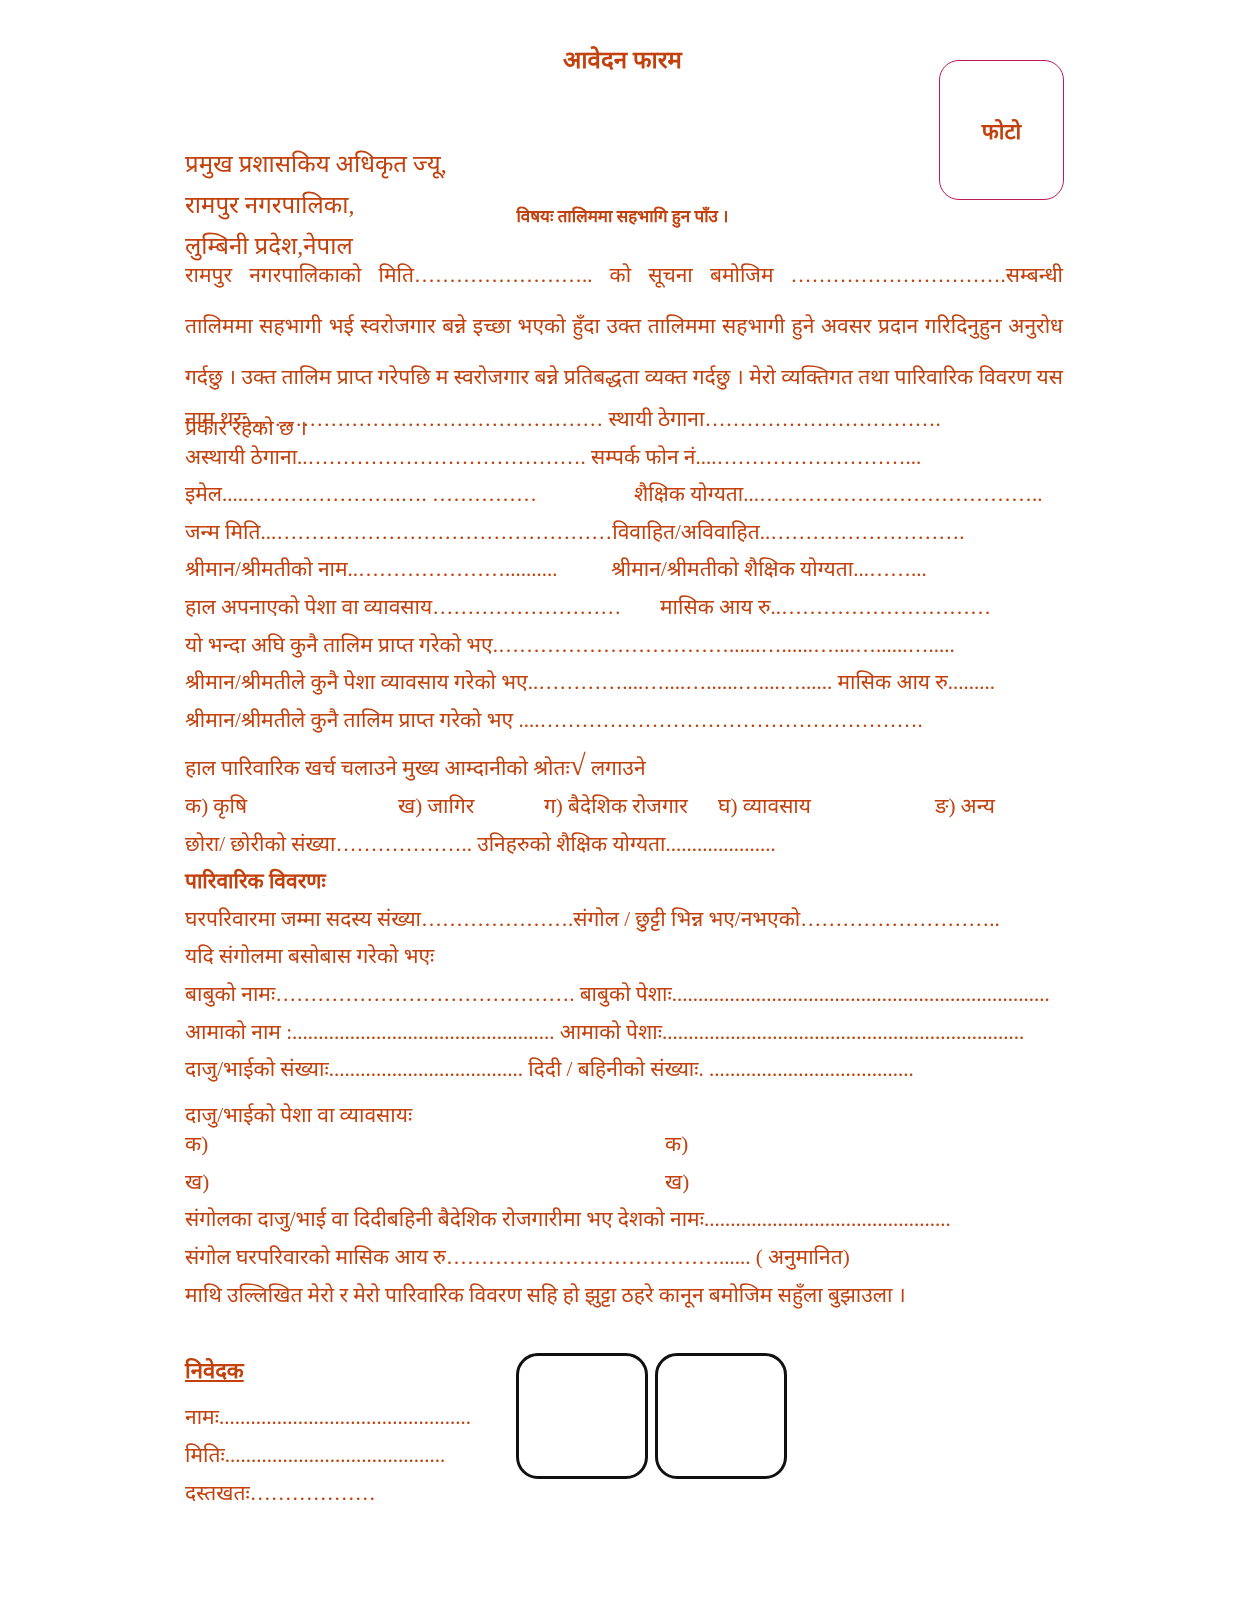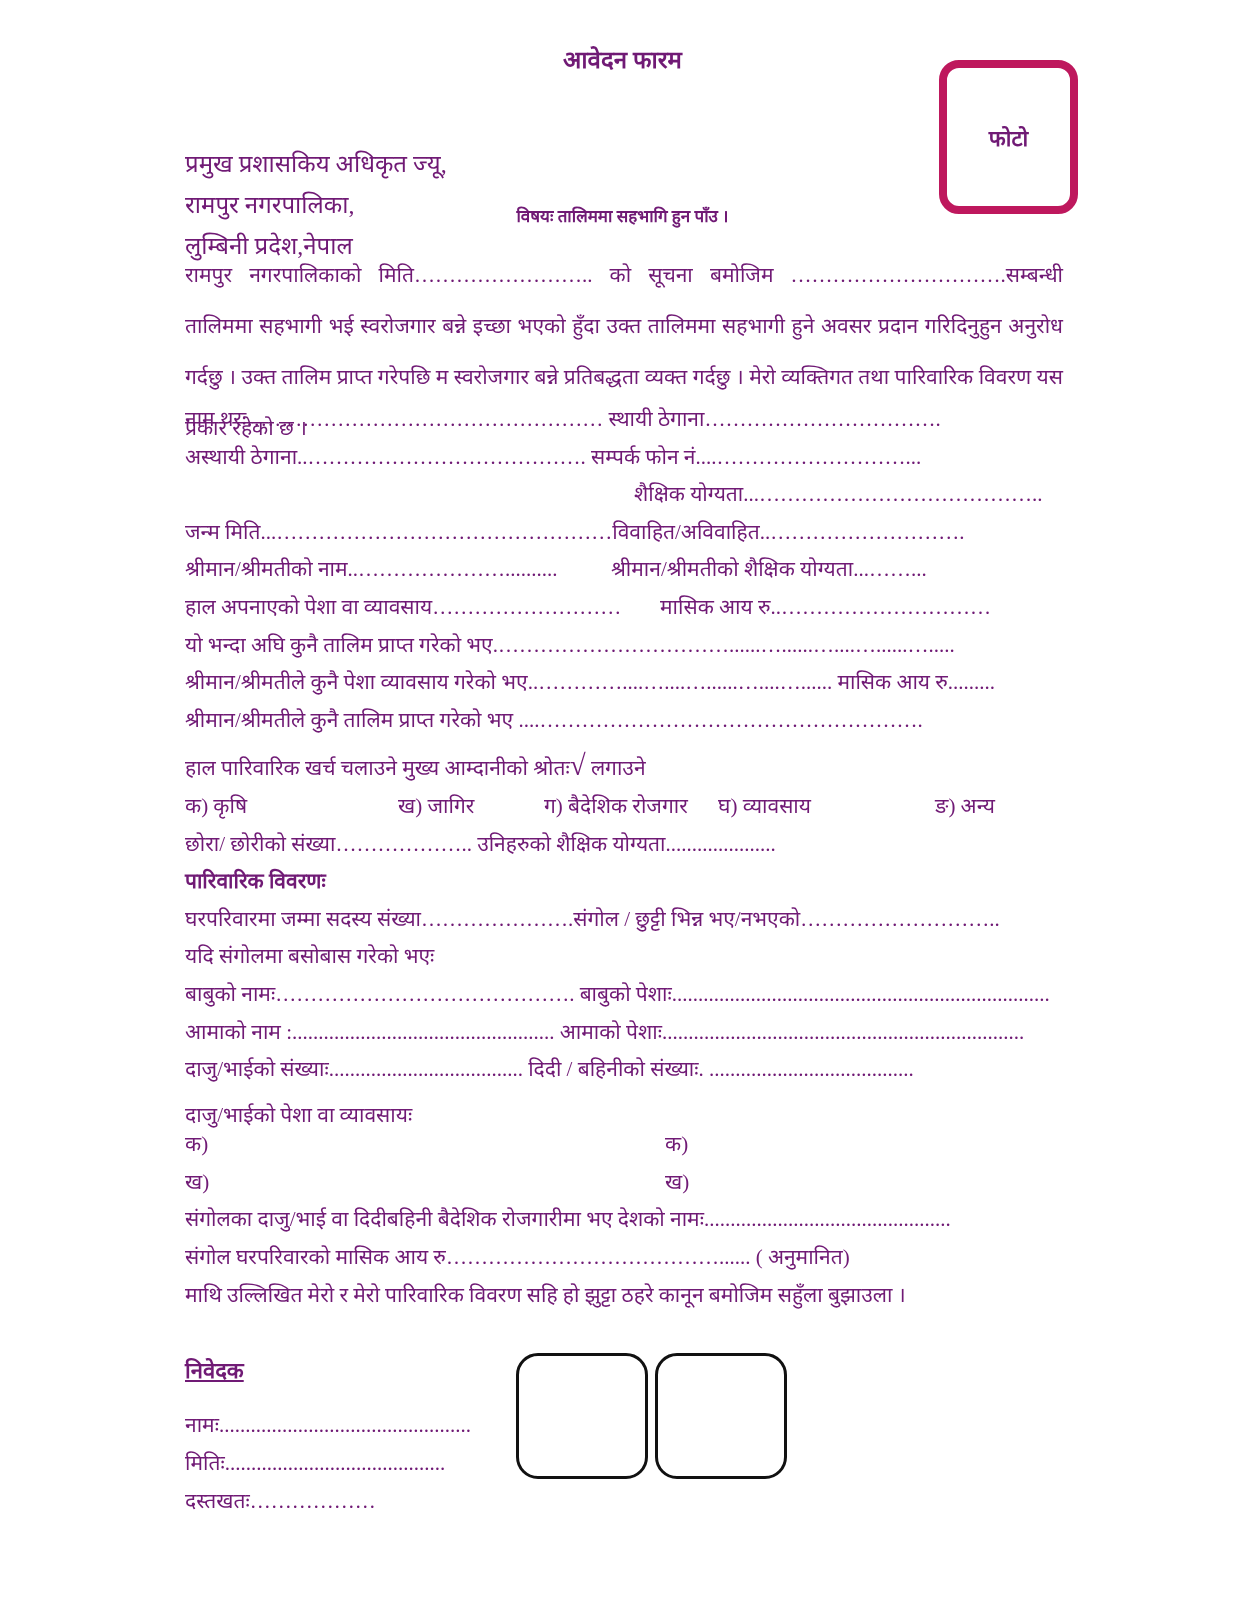--- a/index.html
+++ b/index.html
@@ -8,7 +8,7 @@
     width:1236px; height:1600px;
     margin:0 auto;
     background:#ffffff;
-    color:#701a75;
+    color:#c2410c;
     font-family:"Liberation Serif","DejaVu Serif",serif;
     overflow:hidden;
   }

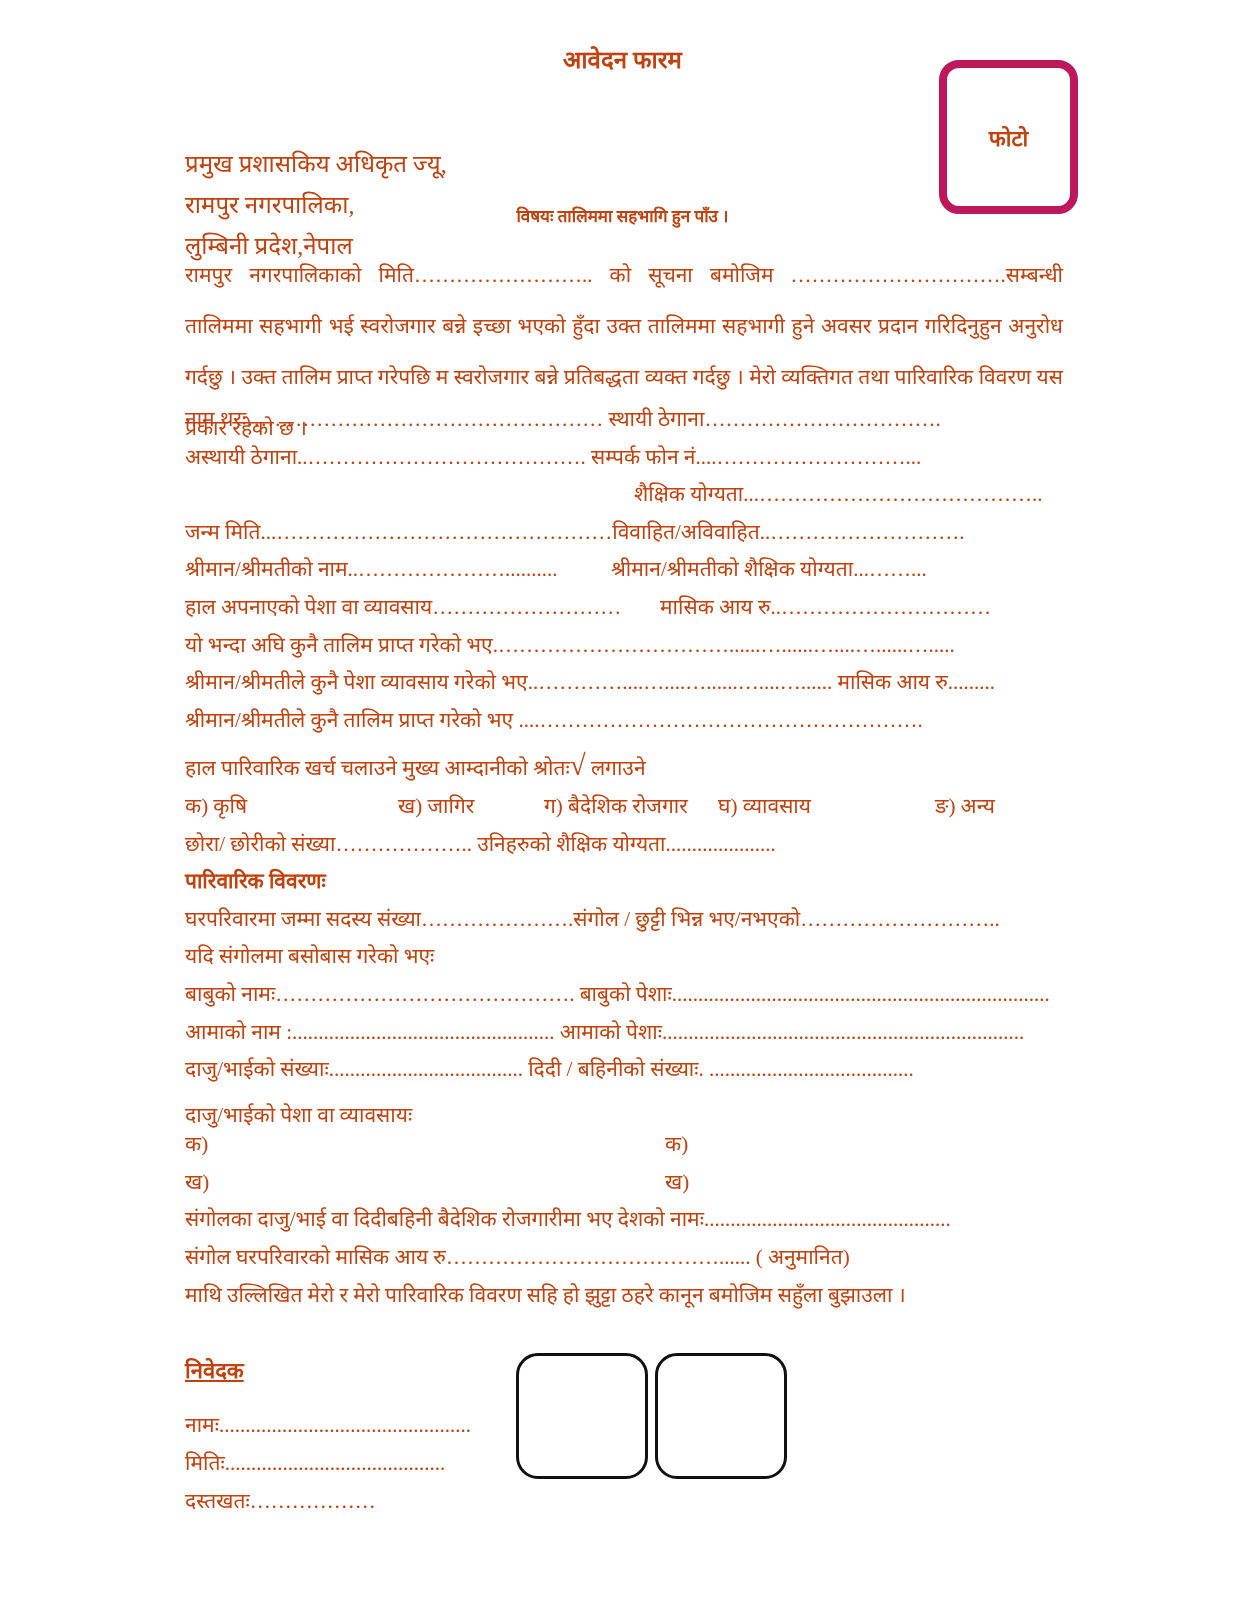--- a/index.html
+++ b/index.html
@@ -22,7 +22,7 @@
   }
   .photo-box {
     position:absolute; top:60px; left:939px; width:123px; height:138px;
-    border:8px solid #be185d; border-radius:20px;
+    border:1px solid #be185d; border-radius:20px;
     display:flex; align-items:center; justify-content:center;
     font-size:22px; font-weight:bold; background:#fff;
   }

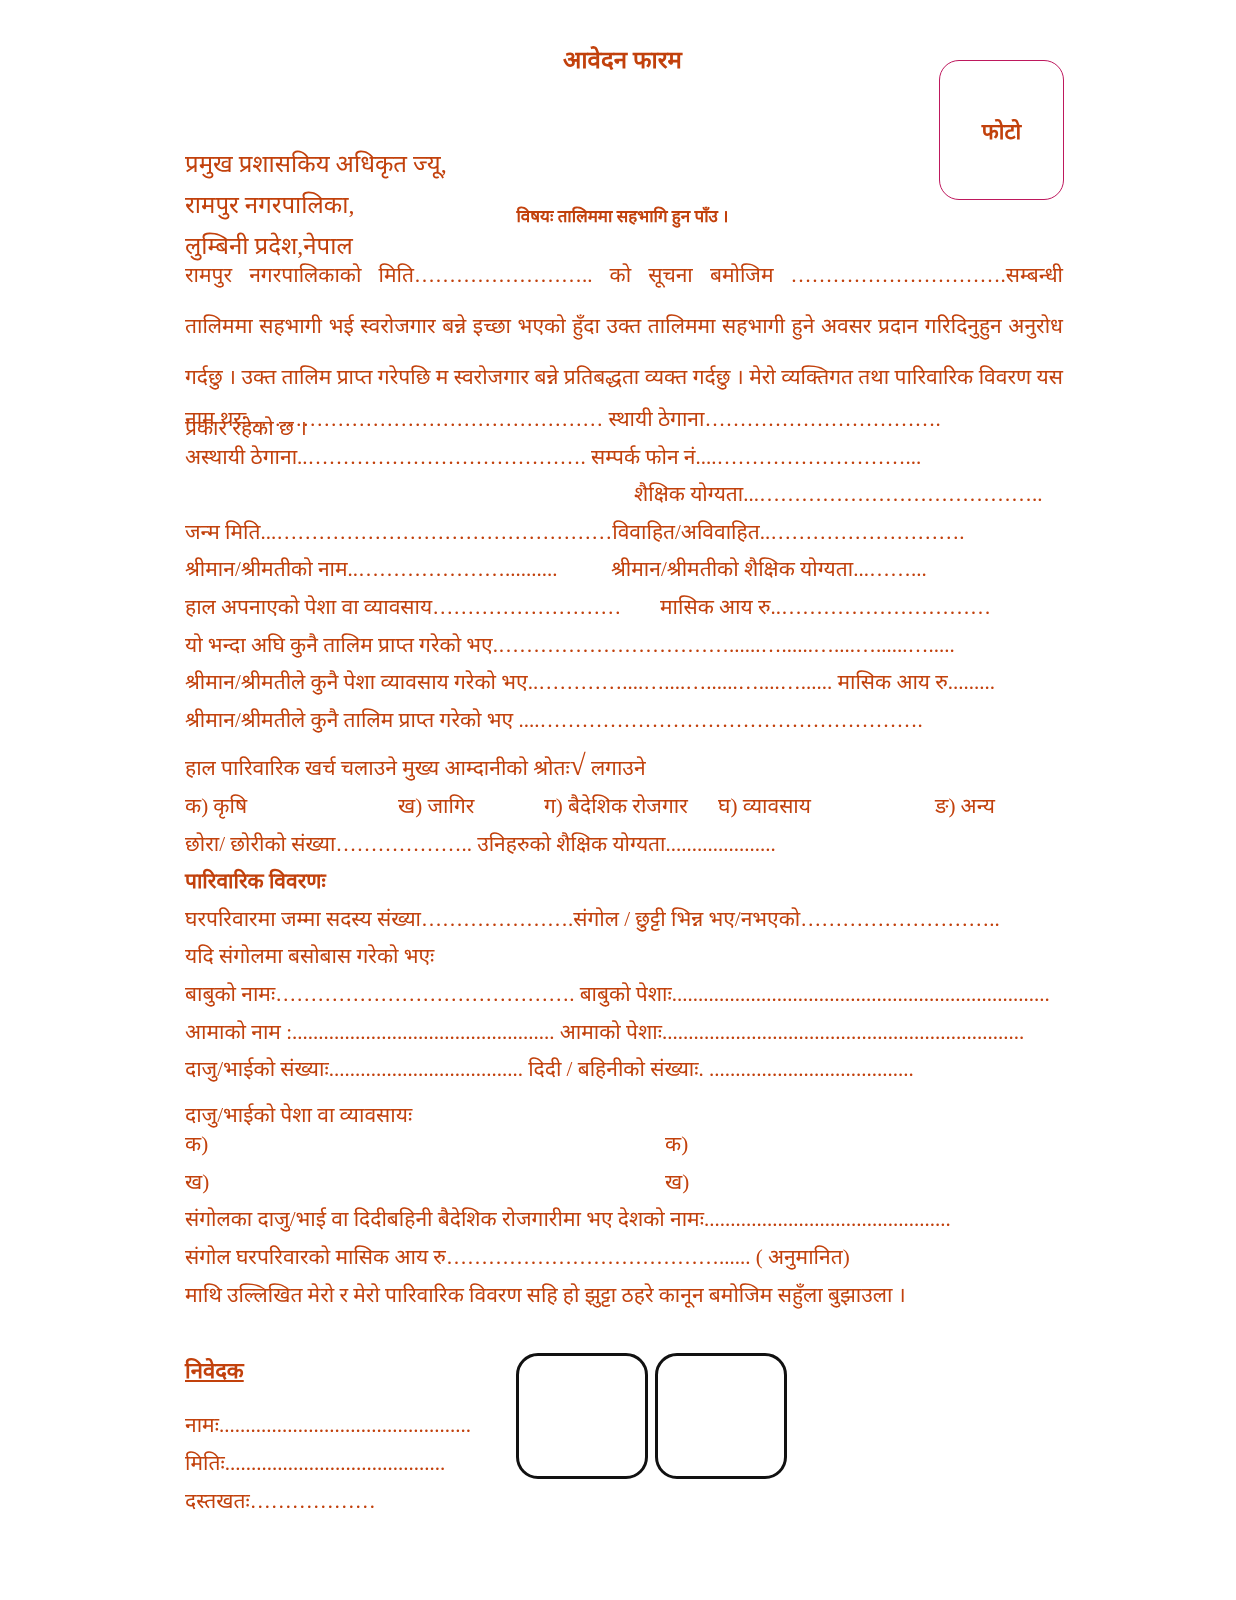--- a/index.html
+++ b/index.html
@@ -84,7 +84,7 @@
   <div class="form-lines">
       <div class="fline"><span>नाम थरः…………………………………………… स्थायी ठेगाना…………………………….</span></div>
       <div class="fline"><span>अस्थायी ठेगाना..………………………………….  सम्पर्क फोन नं....………………………...</span></div>
-      <div class="fline"><span style="position: absolute; left: 449px;">शैक्षिक योग्यता...…………………………………..</span></div>
+      <div class="fline"><span>इमेल.....………………….…. ……………</span><span style="position: absolute; left: 449px;">शैक्षिक योग्यता...…………………………………..</span></div>
       <div class="fline"><span>जन्म मिति...…………………………………………विवाहित/अविवाहित..……………………….</span></div>
       <div class="fline"><span>श्रीमान/श्रीमतीको नाम..…………………..........</span><span style="position: absolute; left: 426px;">श्रीमान/श्रीमतीको शैक्षिक योग्यता...……...</span></div>
       <div class="fline"><span>हाल अपनाएको पेशा वा व्यावसाय………………………</span><span style="position: absolute; left: 475px;">मासिक आय रु..…………………………</span></div>

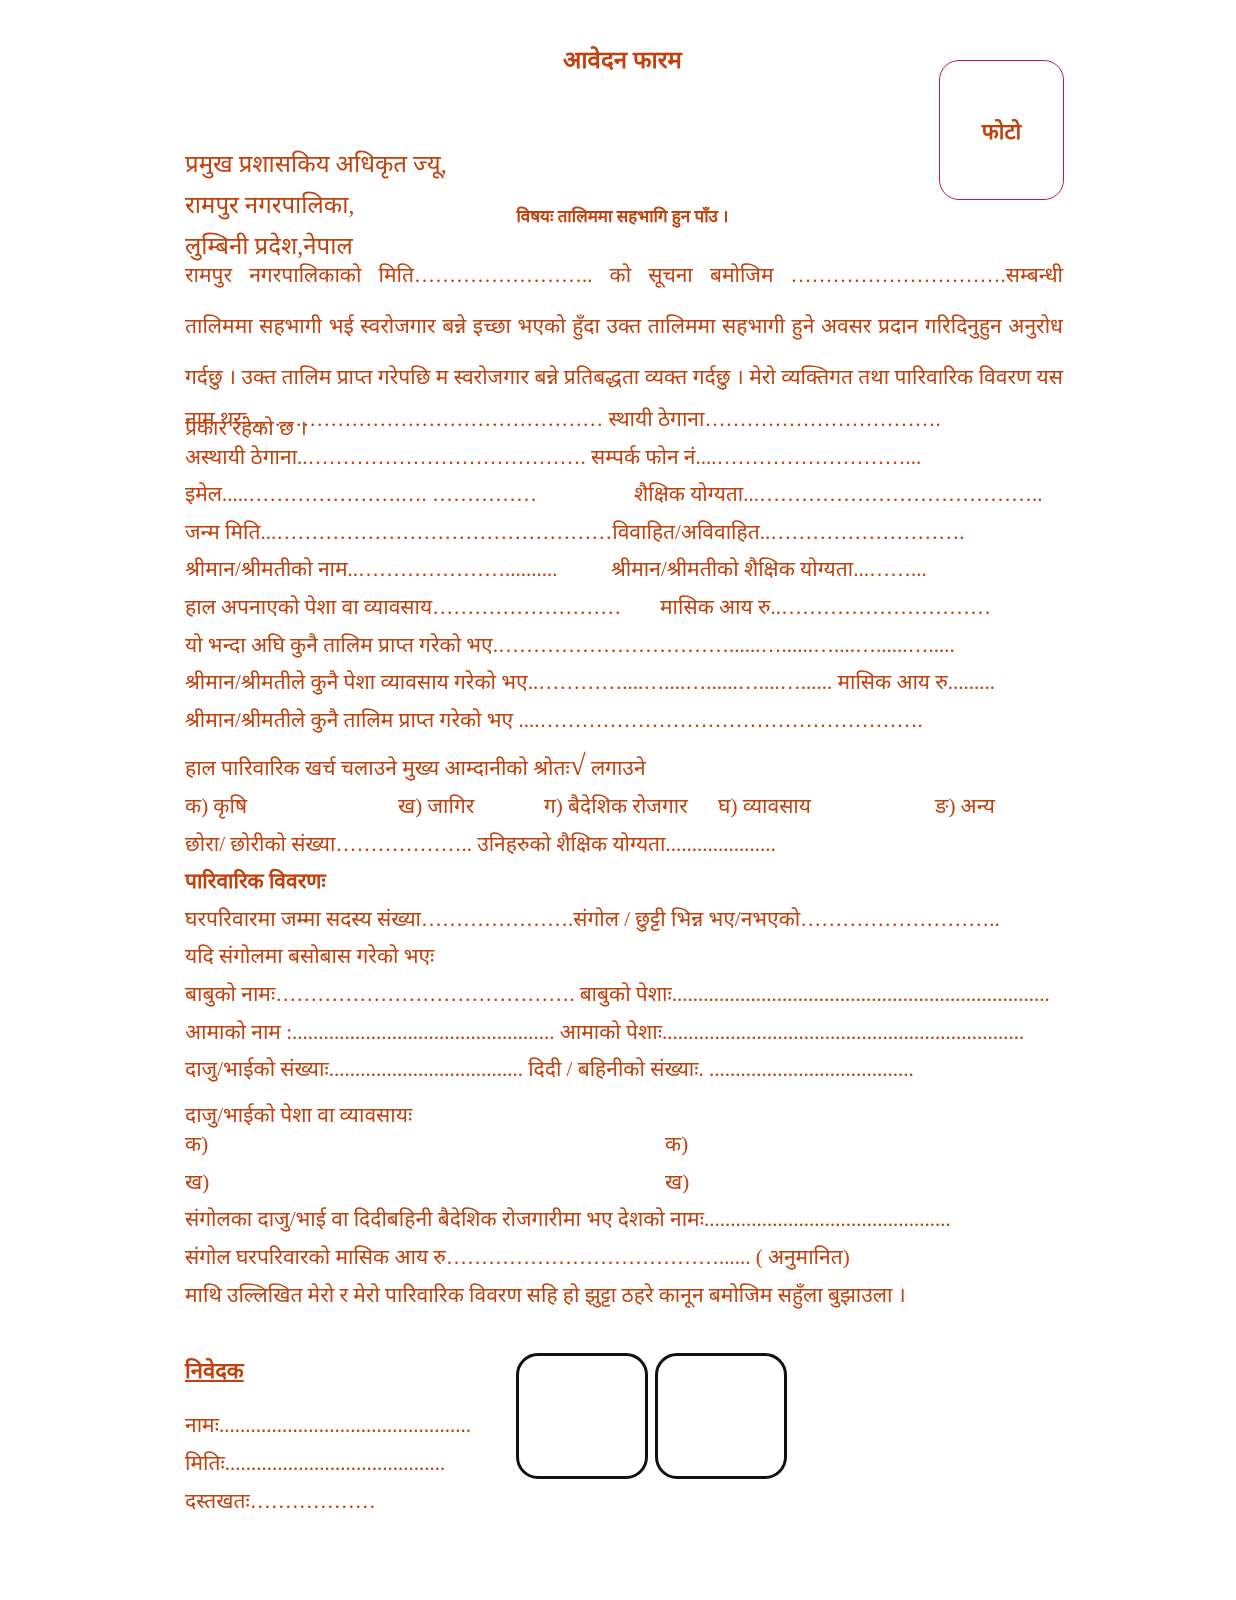--- a/index.html
+++ b/index.html
@@ -51,7 +51,7 @@
   }
   .applicant-heading {
     font-weight:bold; text-decoration:underline; font-size:22px;
-    margin-bottom:16px;
+    margin-bottom:8px;
   }
   .sig-box {
     position:absolute; width:126px; height:120px;

